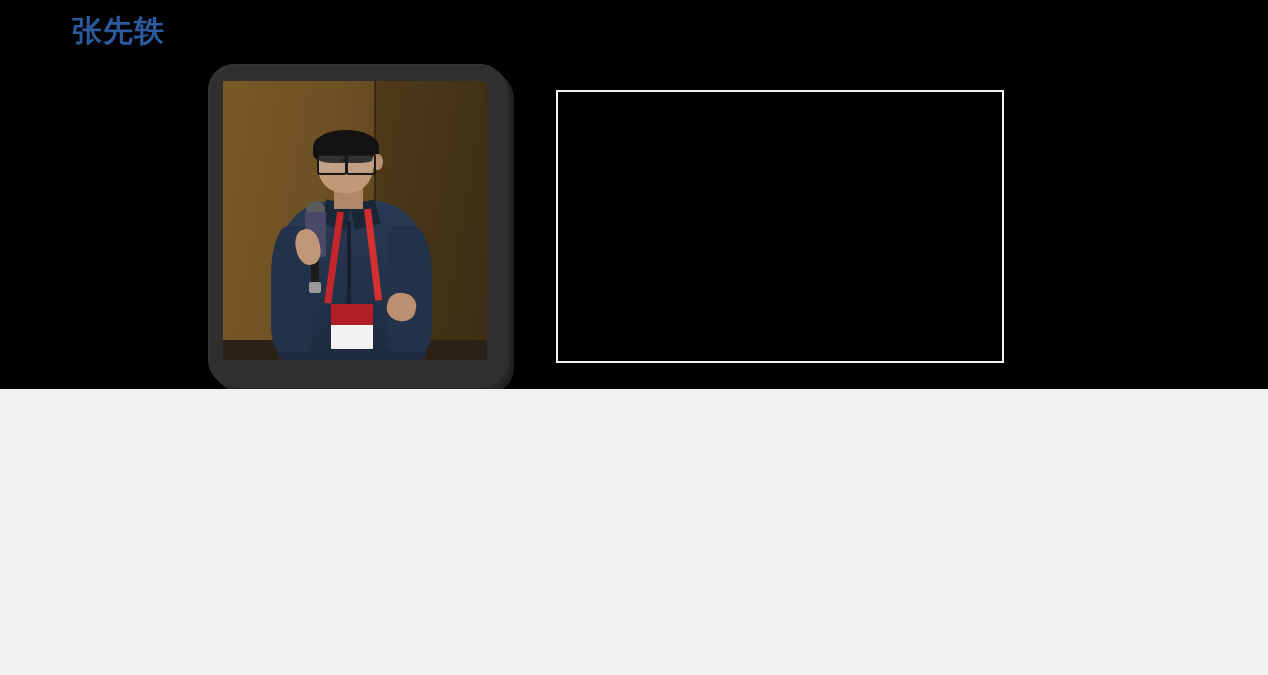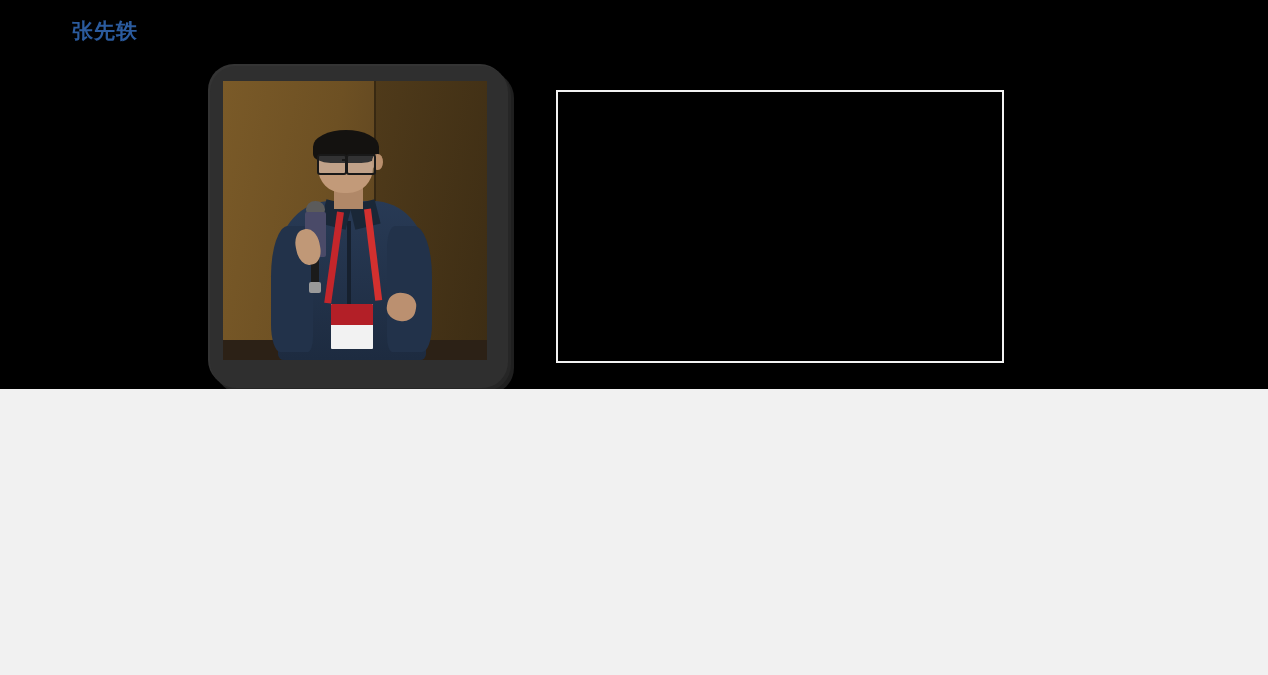--- a/index.html
+++ b/index.html
@@ -28,7 +28,7 @@
     position: absolute;
     left: 72px;
     top: 12px;
-    font-size: 21px;
+    font-size: 30px;
     font-weight: bold;
     color: #2b5b9e;
     letter-spacing: 1px;

